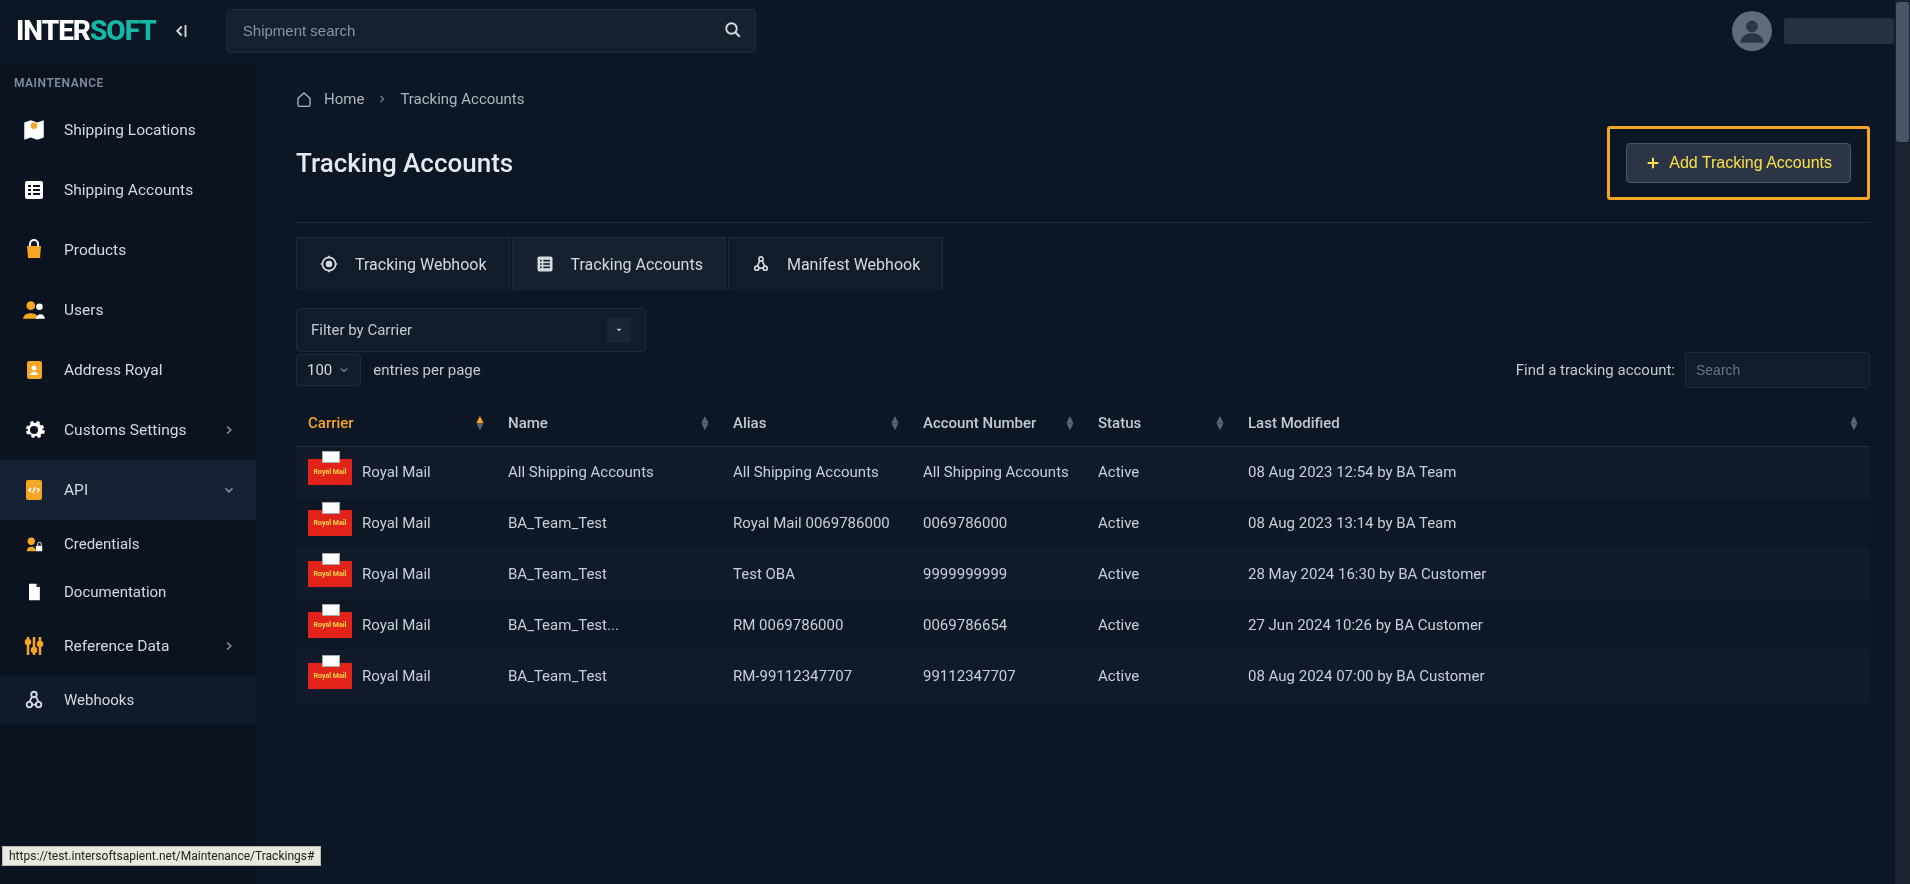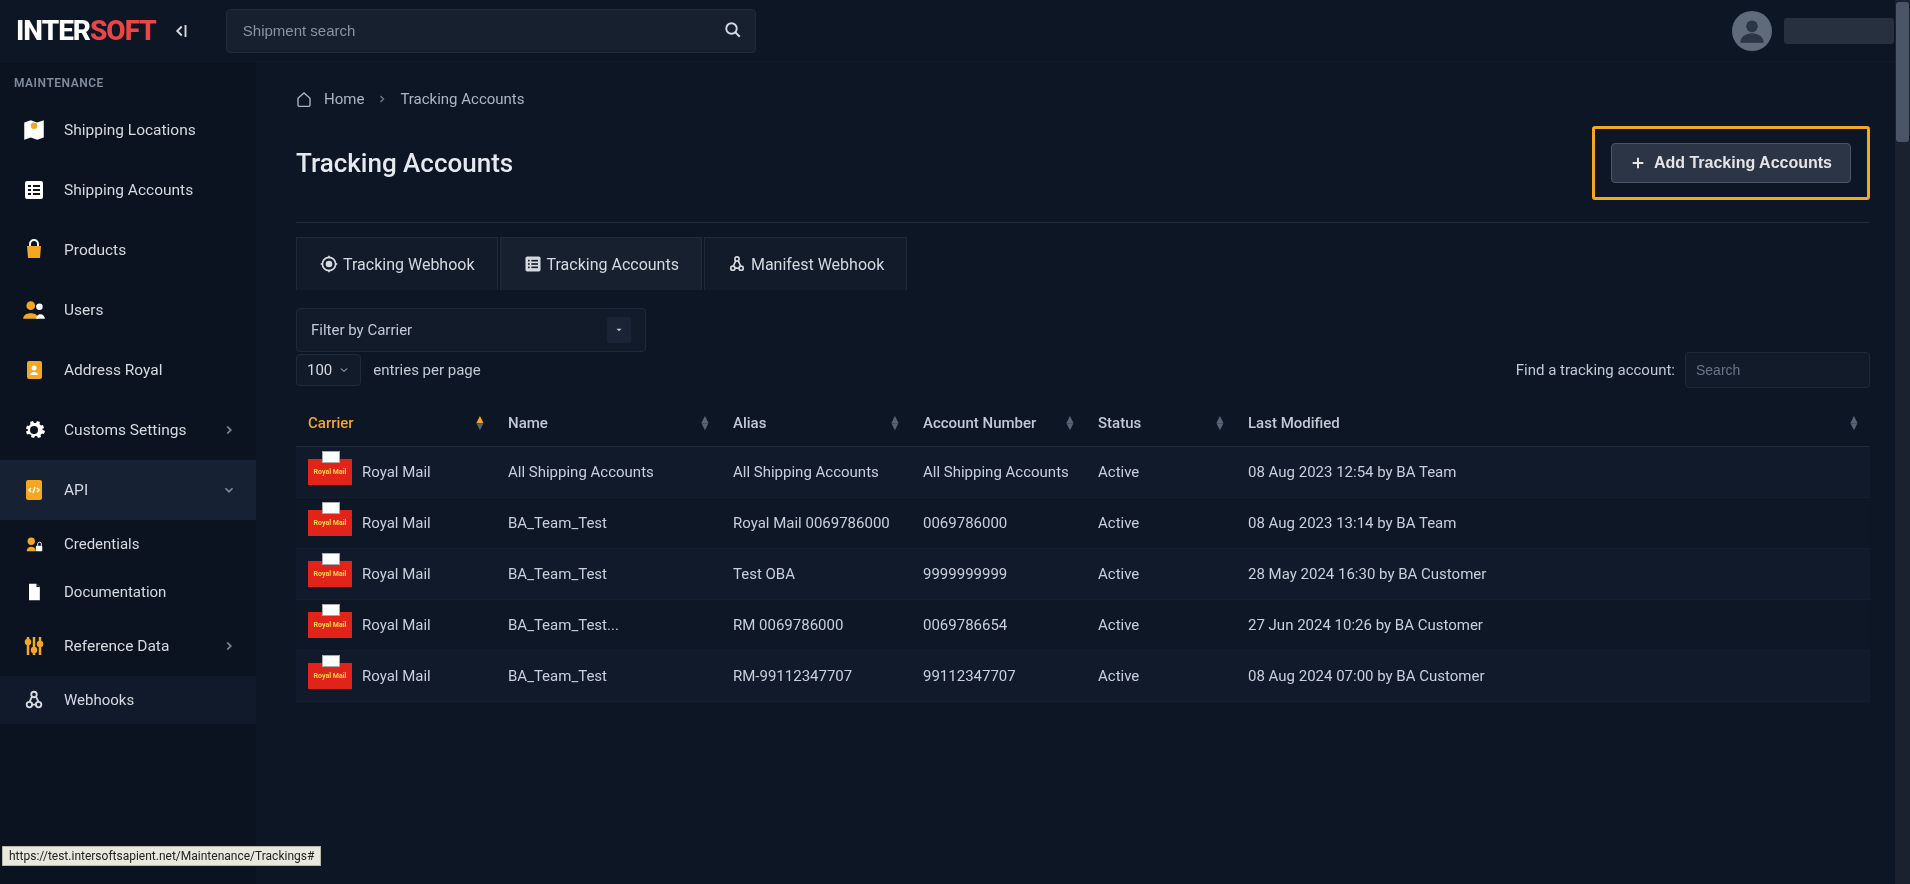--- a/index.html
+++ b/index.html
@@ -29,7 +29,7 @@
   color: #ffffff;
   margin-right: 10px;
 }
-.logo .orange { color: #ef4444; }
+.logo .orange { color: #14b8a6; }
 .collapse-btn {
   color: #d5d9e0;
   font-size: 18px;

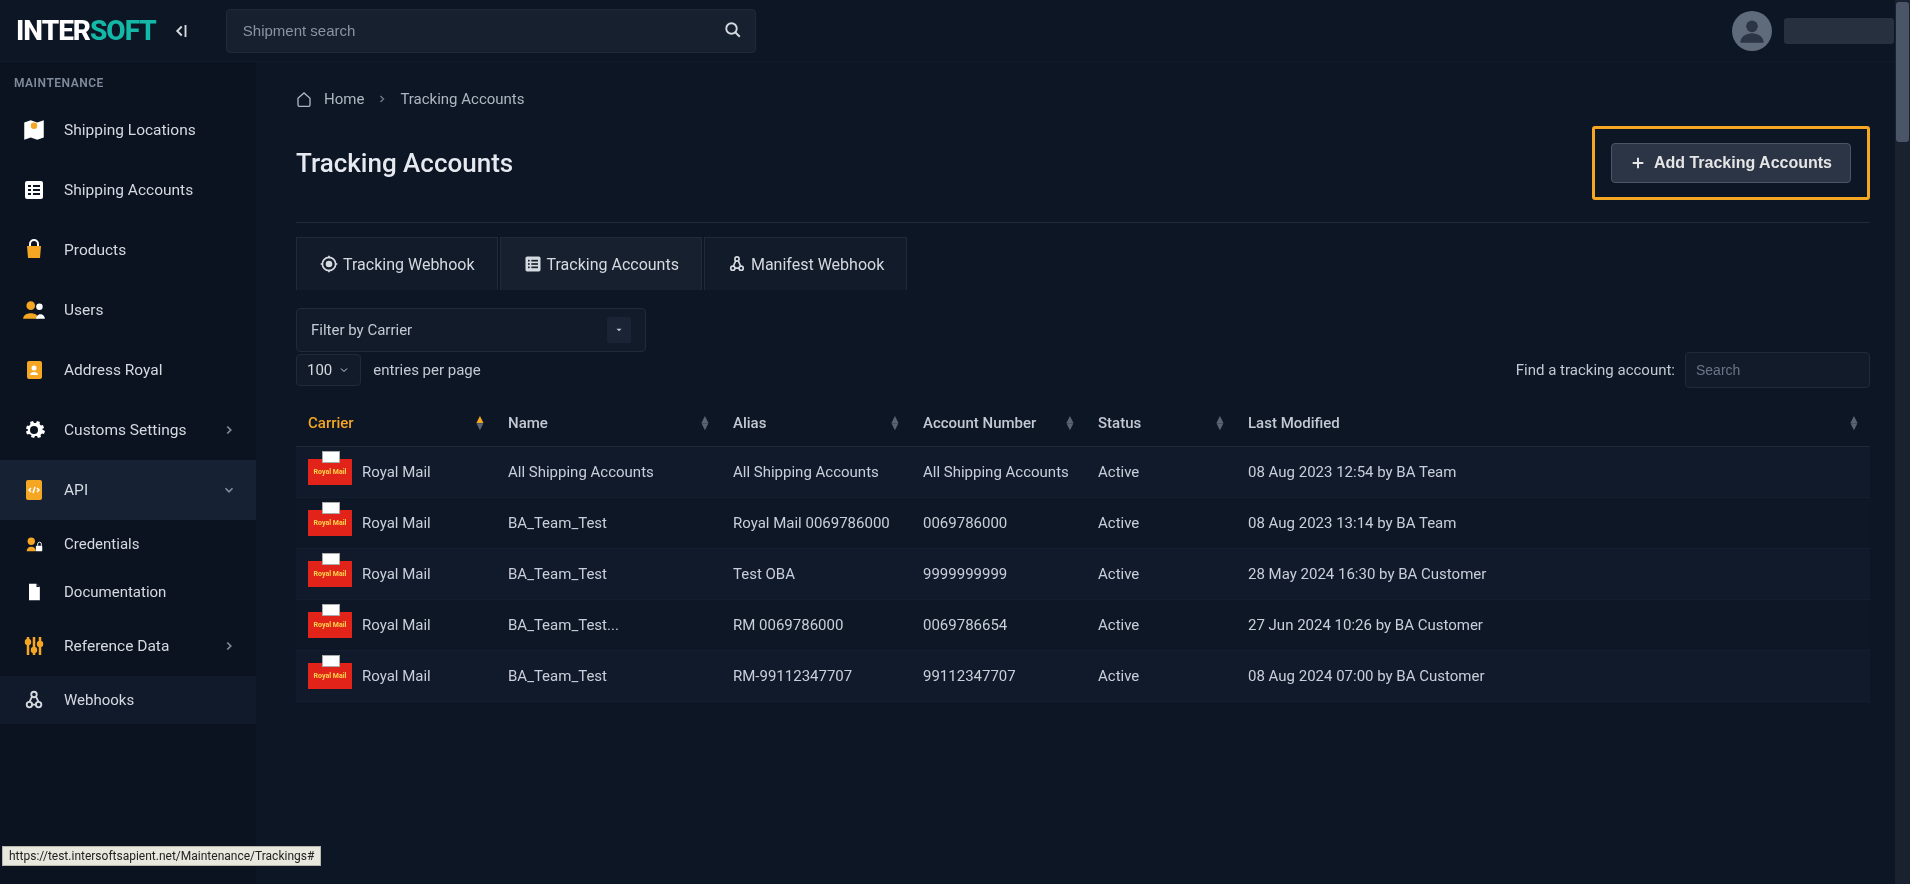--- a/index.html
+++ b/index.html
@@ -163,7 +163,7 @@
 .add-btn {
   background: #2b3545;
   border: 1px solid #4a5568;
-  color: #e5e5e5;
+  color: #fde047;
   padding: 10px 18px;
   font-size: 16px;
   border-radius: 4px;
@@ -171,7 +171,6 @@
   display: flex;
   align-items: center;
   gap: 8px;
-  font-weight: bold;
 }
 hr.divider {
   border: none;

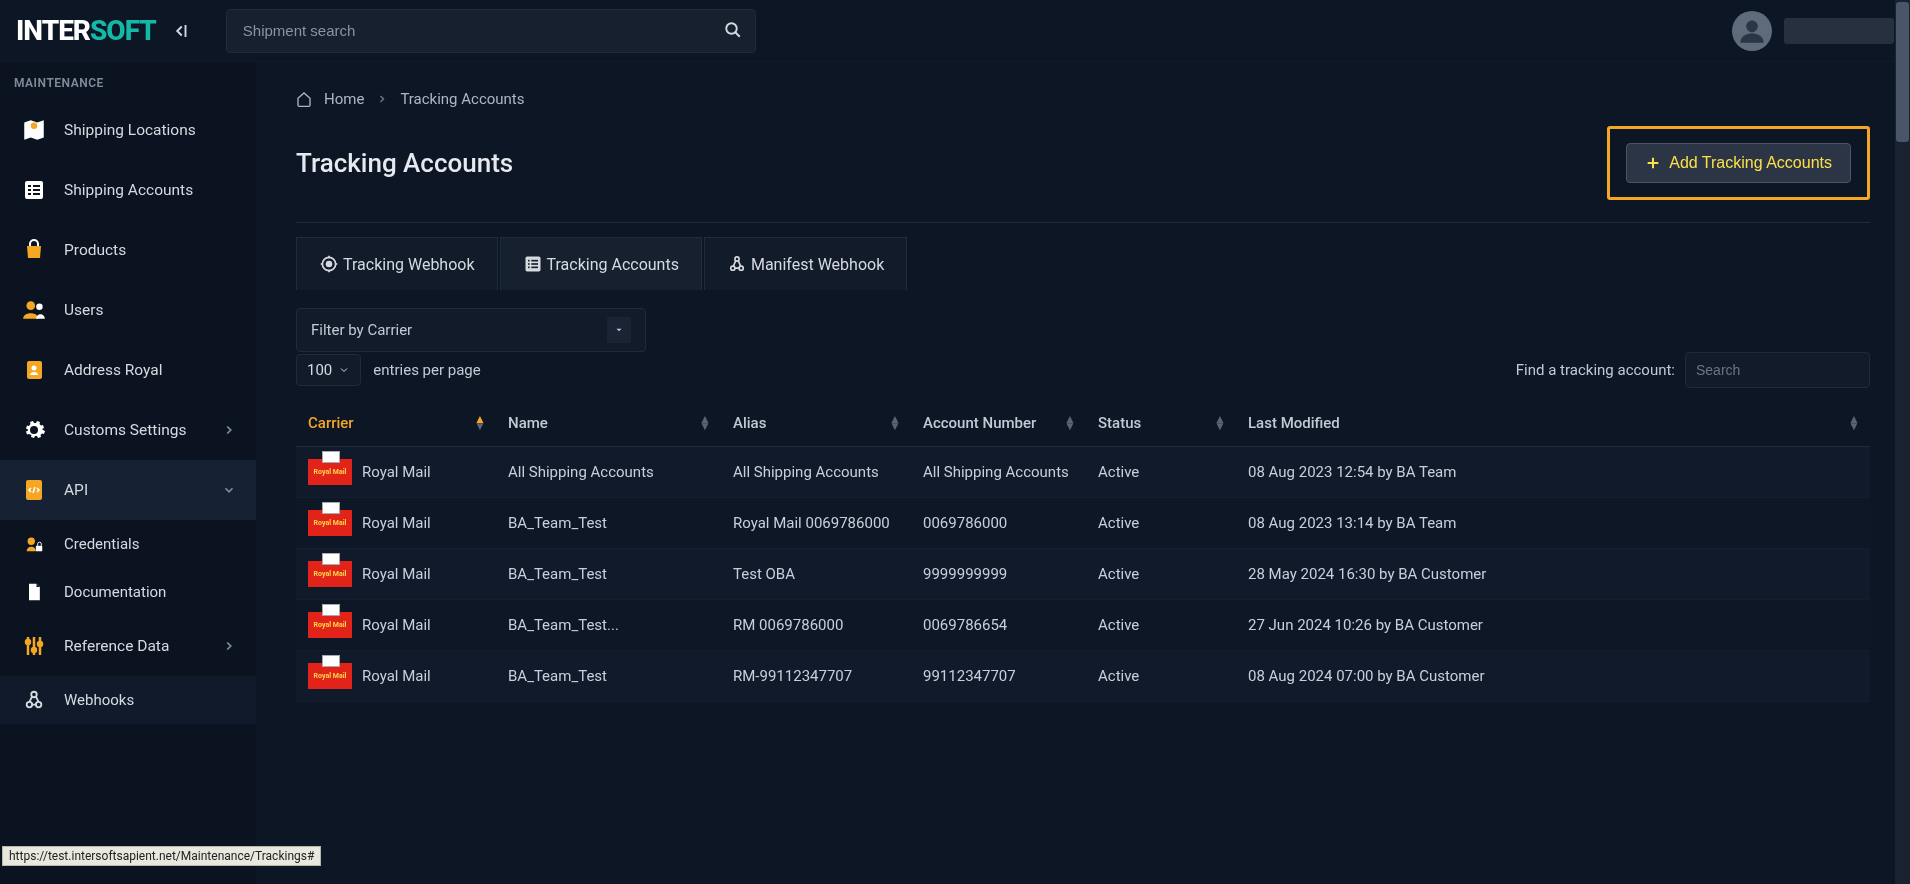--- a/index.html
+++ b/index.html
@@ -185,7 +185,7 @@
 .tab {
   display: flex;
   align-items: center;
-  gap: 4px;
+  gap: 16px;
   padding: 16px 22px;
   background: #121b2a;
   border: 1px solid #1f2a3a;

